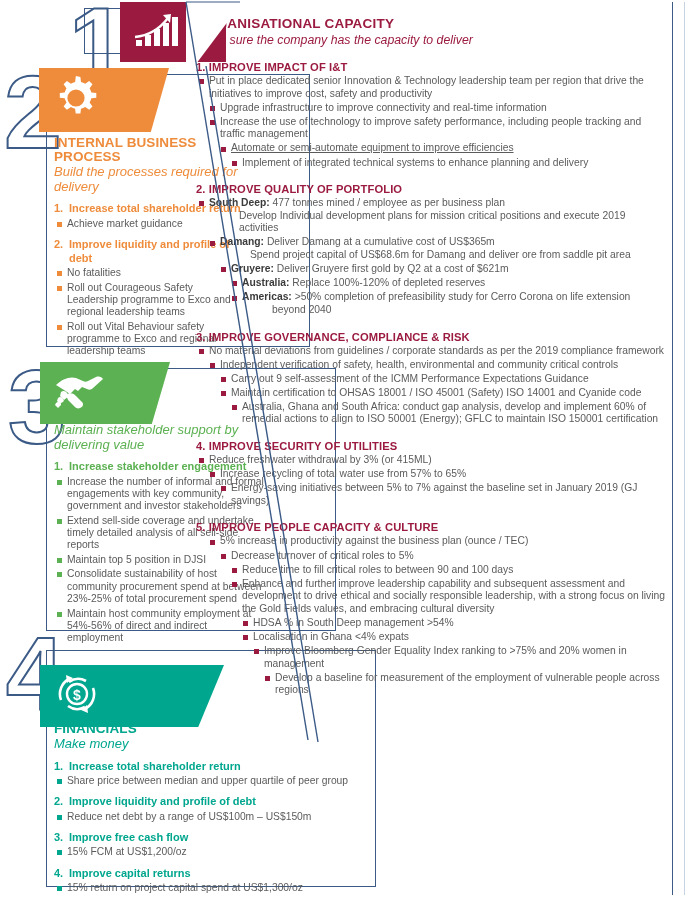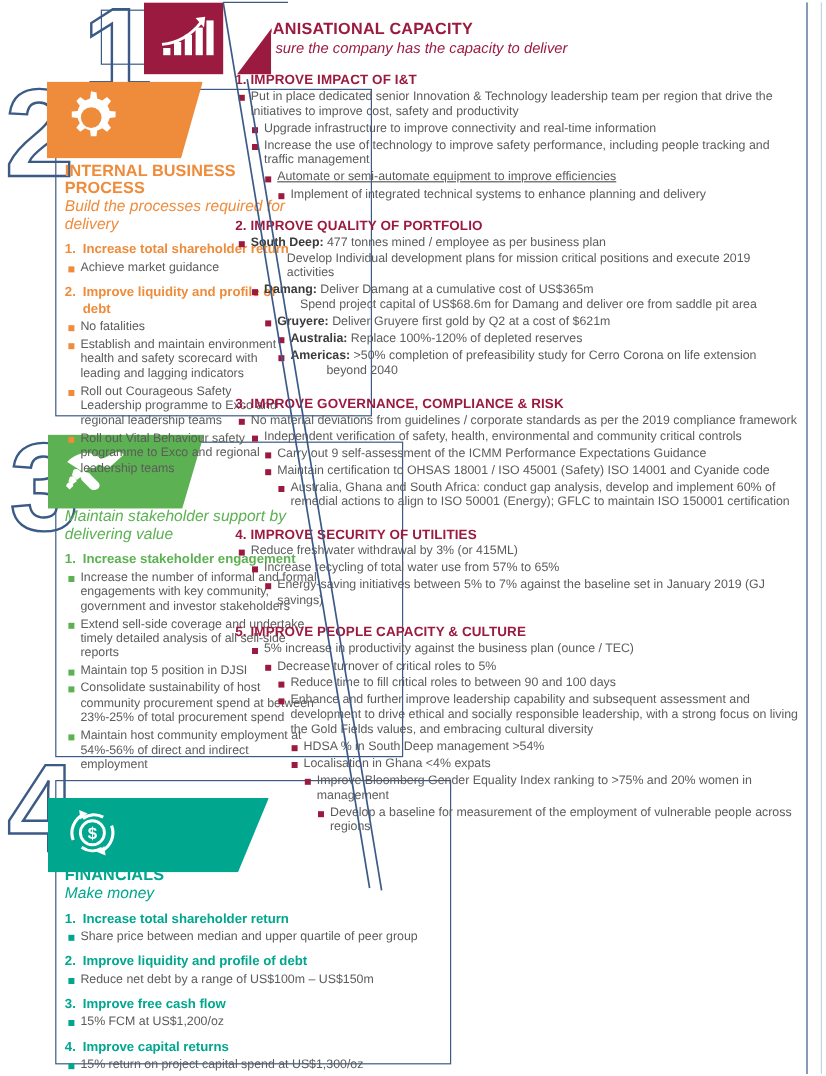--- a/index.html
+++ b/index.html
@@ -223,7 +223,6 @@
         </div>
         <ul class="bl">
           <li>No fatalities</li>
-          <li>Establish and maintain environment health and safety scorecard with leading and lagging indicators</li>
           <li>Roll out Courageous Safety Leadership programme to Exco and regional leadership teams</li>
           <li>Roll out Vital Behaviour safety programme to Exco and regional leadership teams</li>
         </ul>

